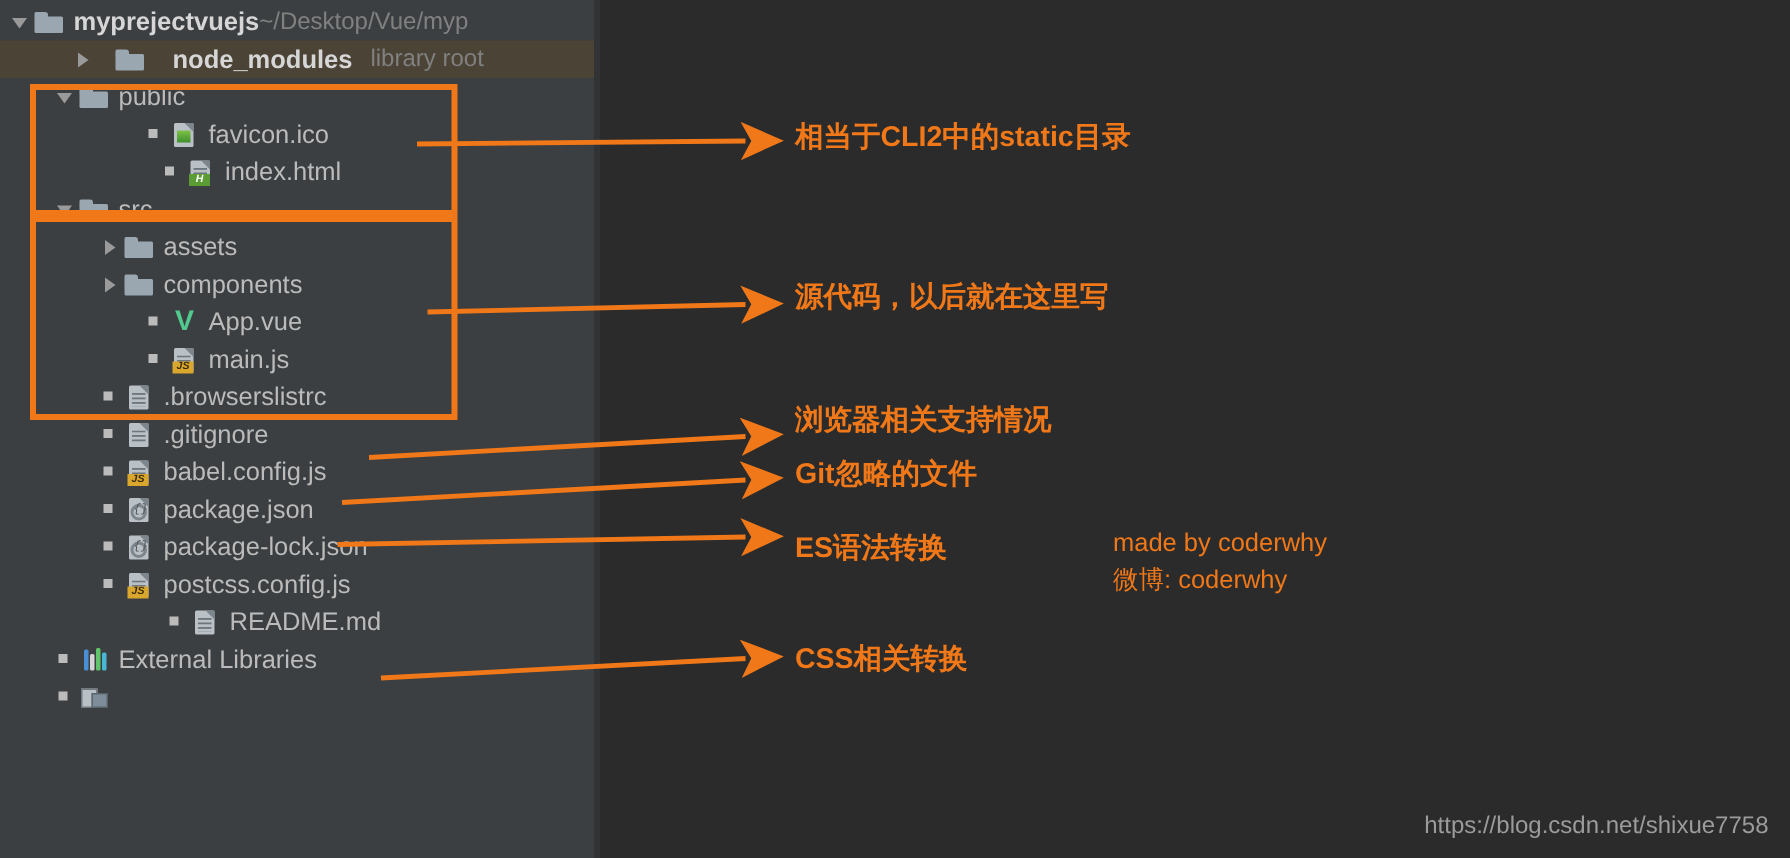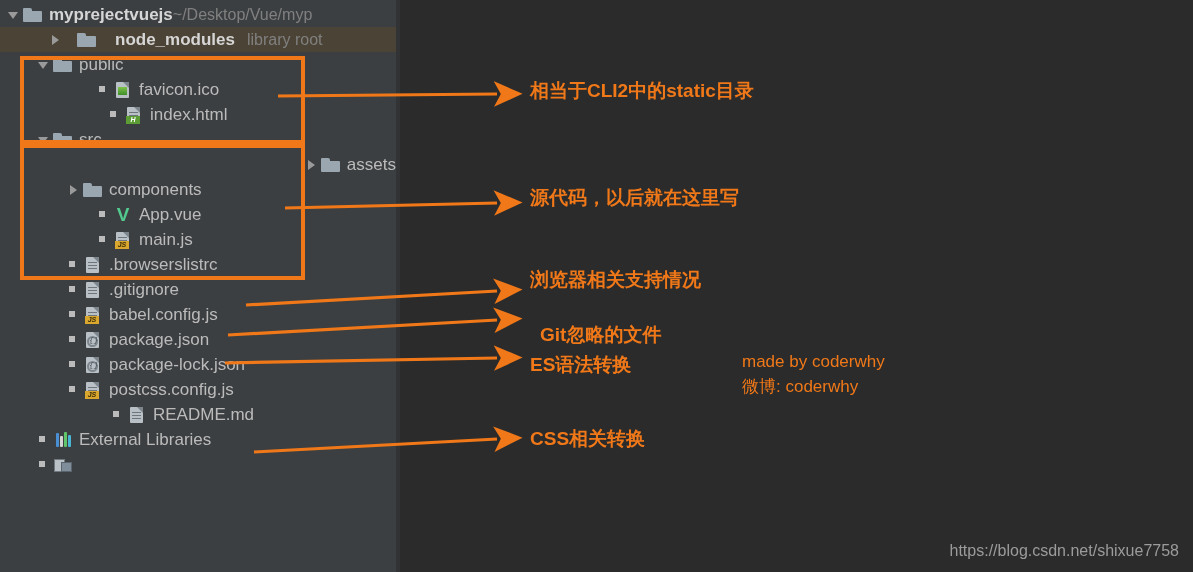--- a/index.html
+++ b/index.html
@@ -225,7 +225,7 @@
       </span>
       <span class="label">src</span>
     </div>
-    <div class="row" style="top: 152px; justify-content: flex-end;">
+    <div class="row" style="top: 152px;">
       <span style="flex: 0 0 66px;"></span>
       <span class="arrowtog closed"></span>
       <span class="ico folder">

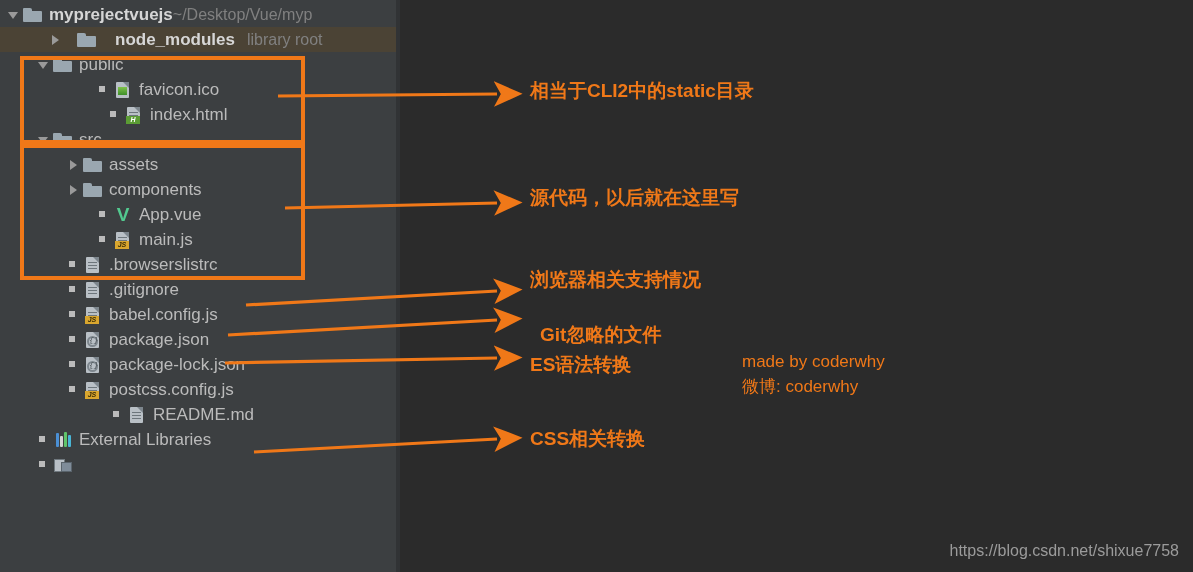--- a/index.html
+++ b/index.html
@@ -376,7 +376,7 @@
     <div class="anno" style="left: 530px; top: 78px;">相当于CLI2中的static目录</div>
     <div class="anno" style="left: 530px; top: 185px;">源代码，以后就在这里写</div>
     <div class="anno" style="left: 530px; top: 267px;">浏览器相关支持情况</div>
-    <div class="anno" style="left: 530px; top: 322px; margin-left: 10px;">Git忽略的文件</div>
+    <div class="anno" style="left: 530px; top: 303px;">Git忽略的文件</div>
     <div class="anno" style="left: 530px; top: 352px;">ES语法转换</div>
     <div class="anno" style="left: 530px; top: 426px;">CSS相关转换</div>
   </div>

